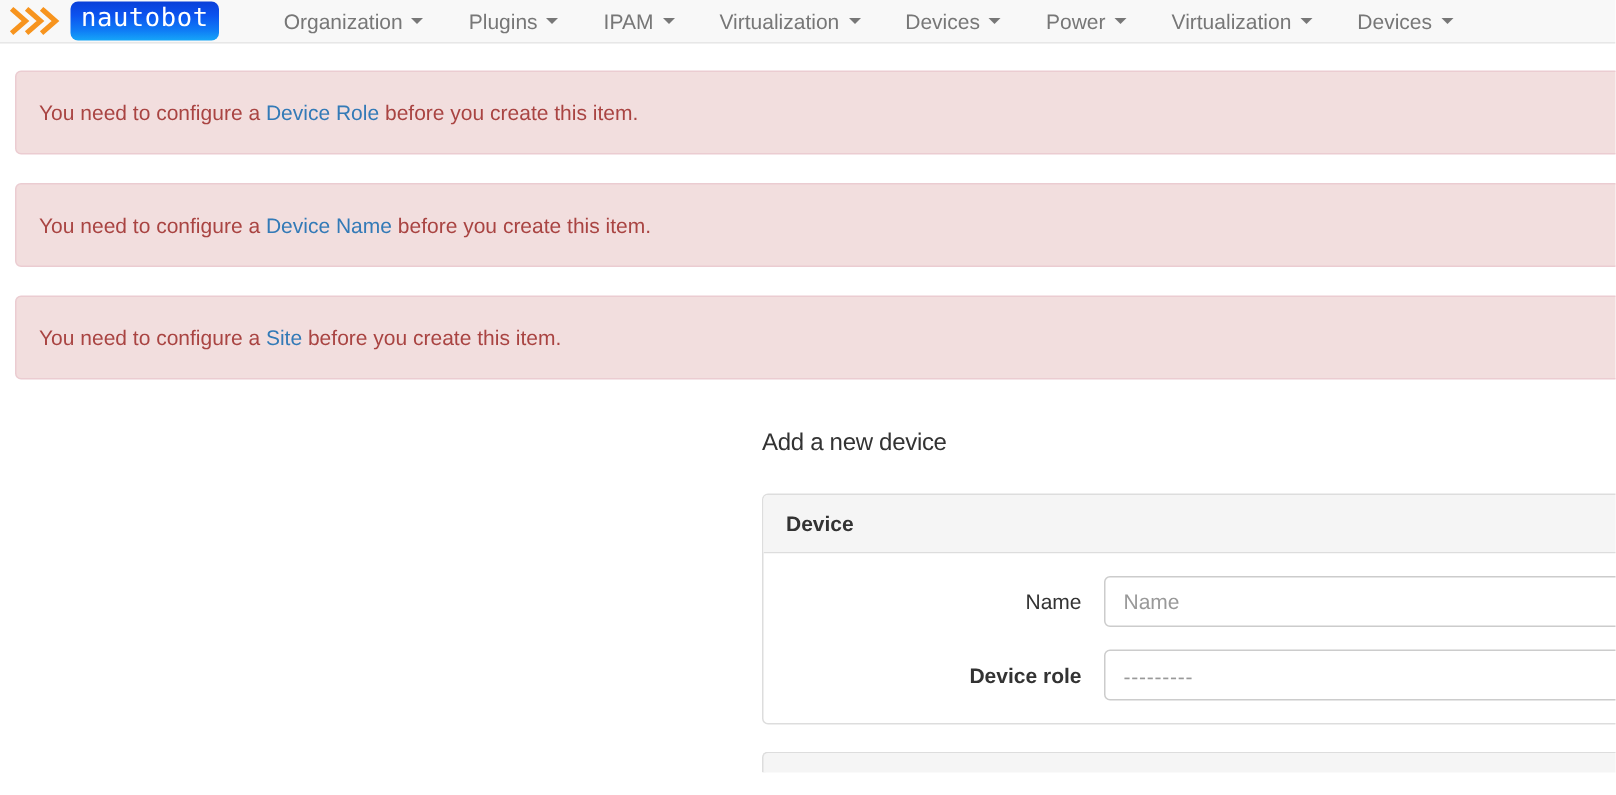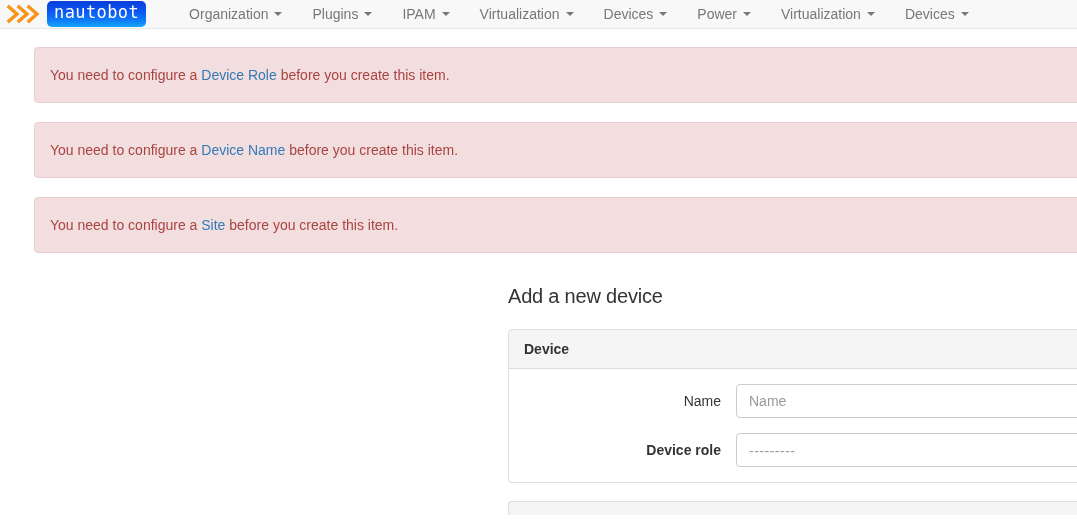--- a/index.html
+++ b/index.html
@@ -78,7 +78,7 @@
   }
 
   
-  .alerts { padding: 18px 10px 0 10px; margin-left: 24px; }
+  .alerts { padding: 18px 10px 0 10px; }
   .alert {
     background: #f2dede;
     border: 1px solid #ebccd1;

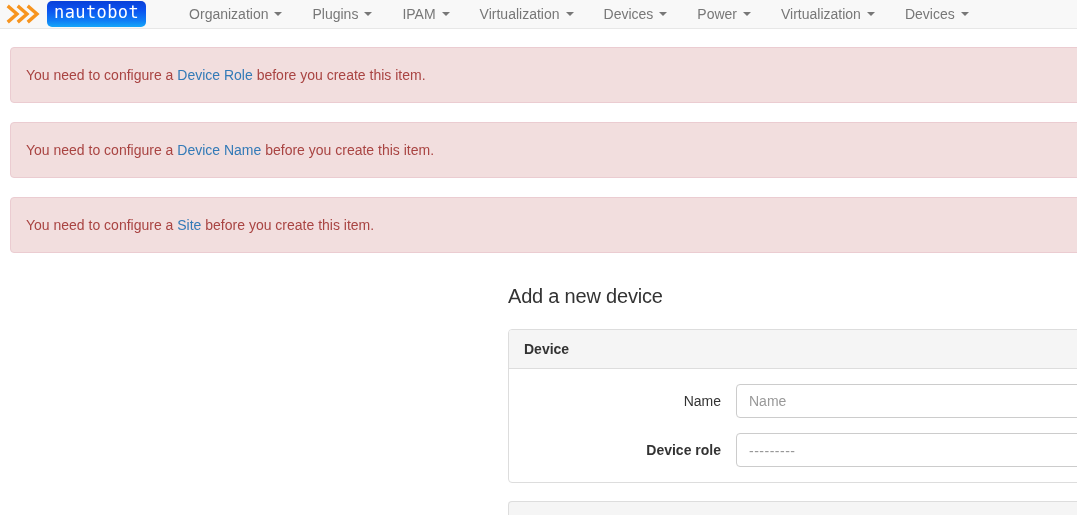--- a/index.html
+++ b/index.html
@@ -102,7 +102,7 @@
     margin-top: 29px;
   }
   .page-title {
-    font-size: 20px;
+    font-size: 16px;
     font-weight: 400;
     color: #333333;
     margin: 13px 0 19px 0;

